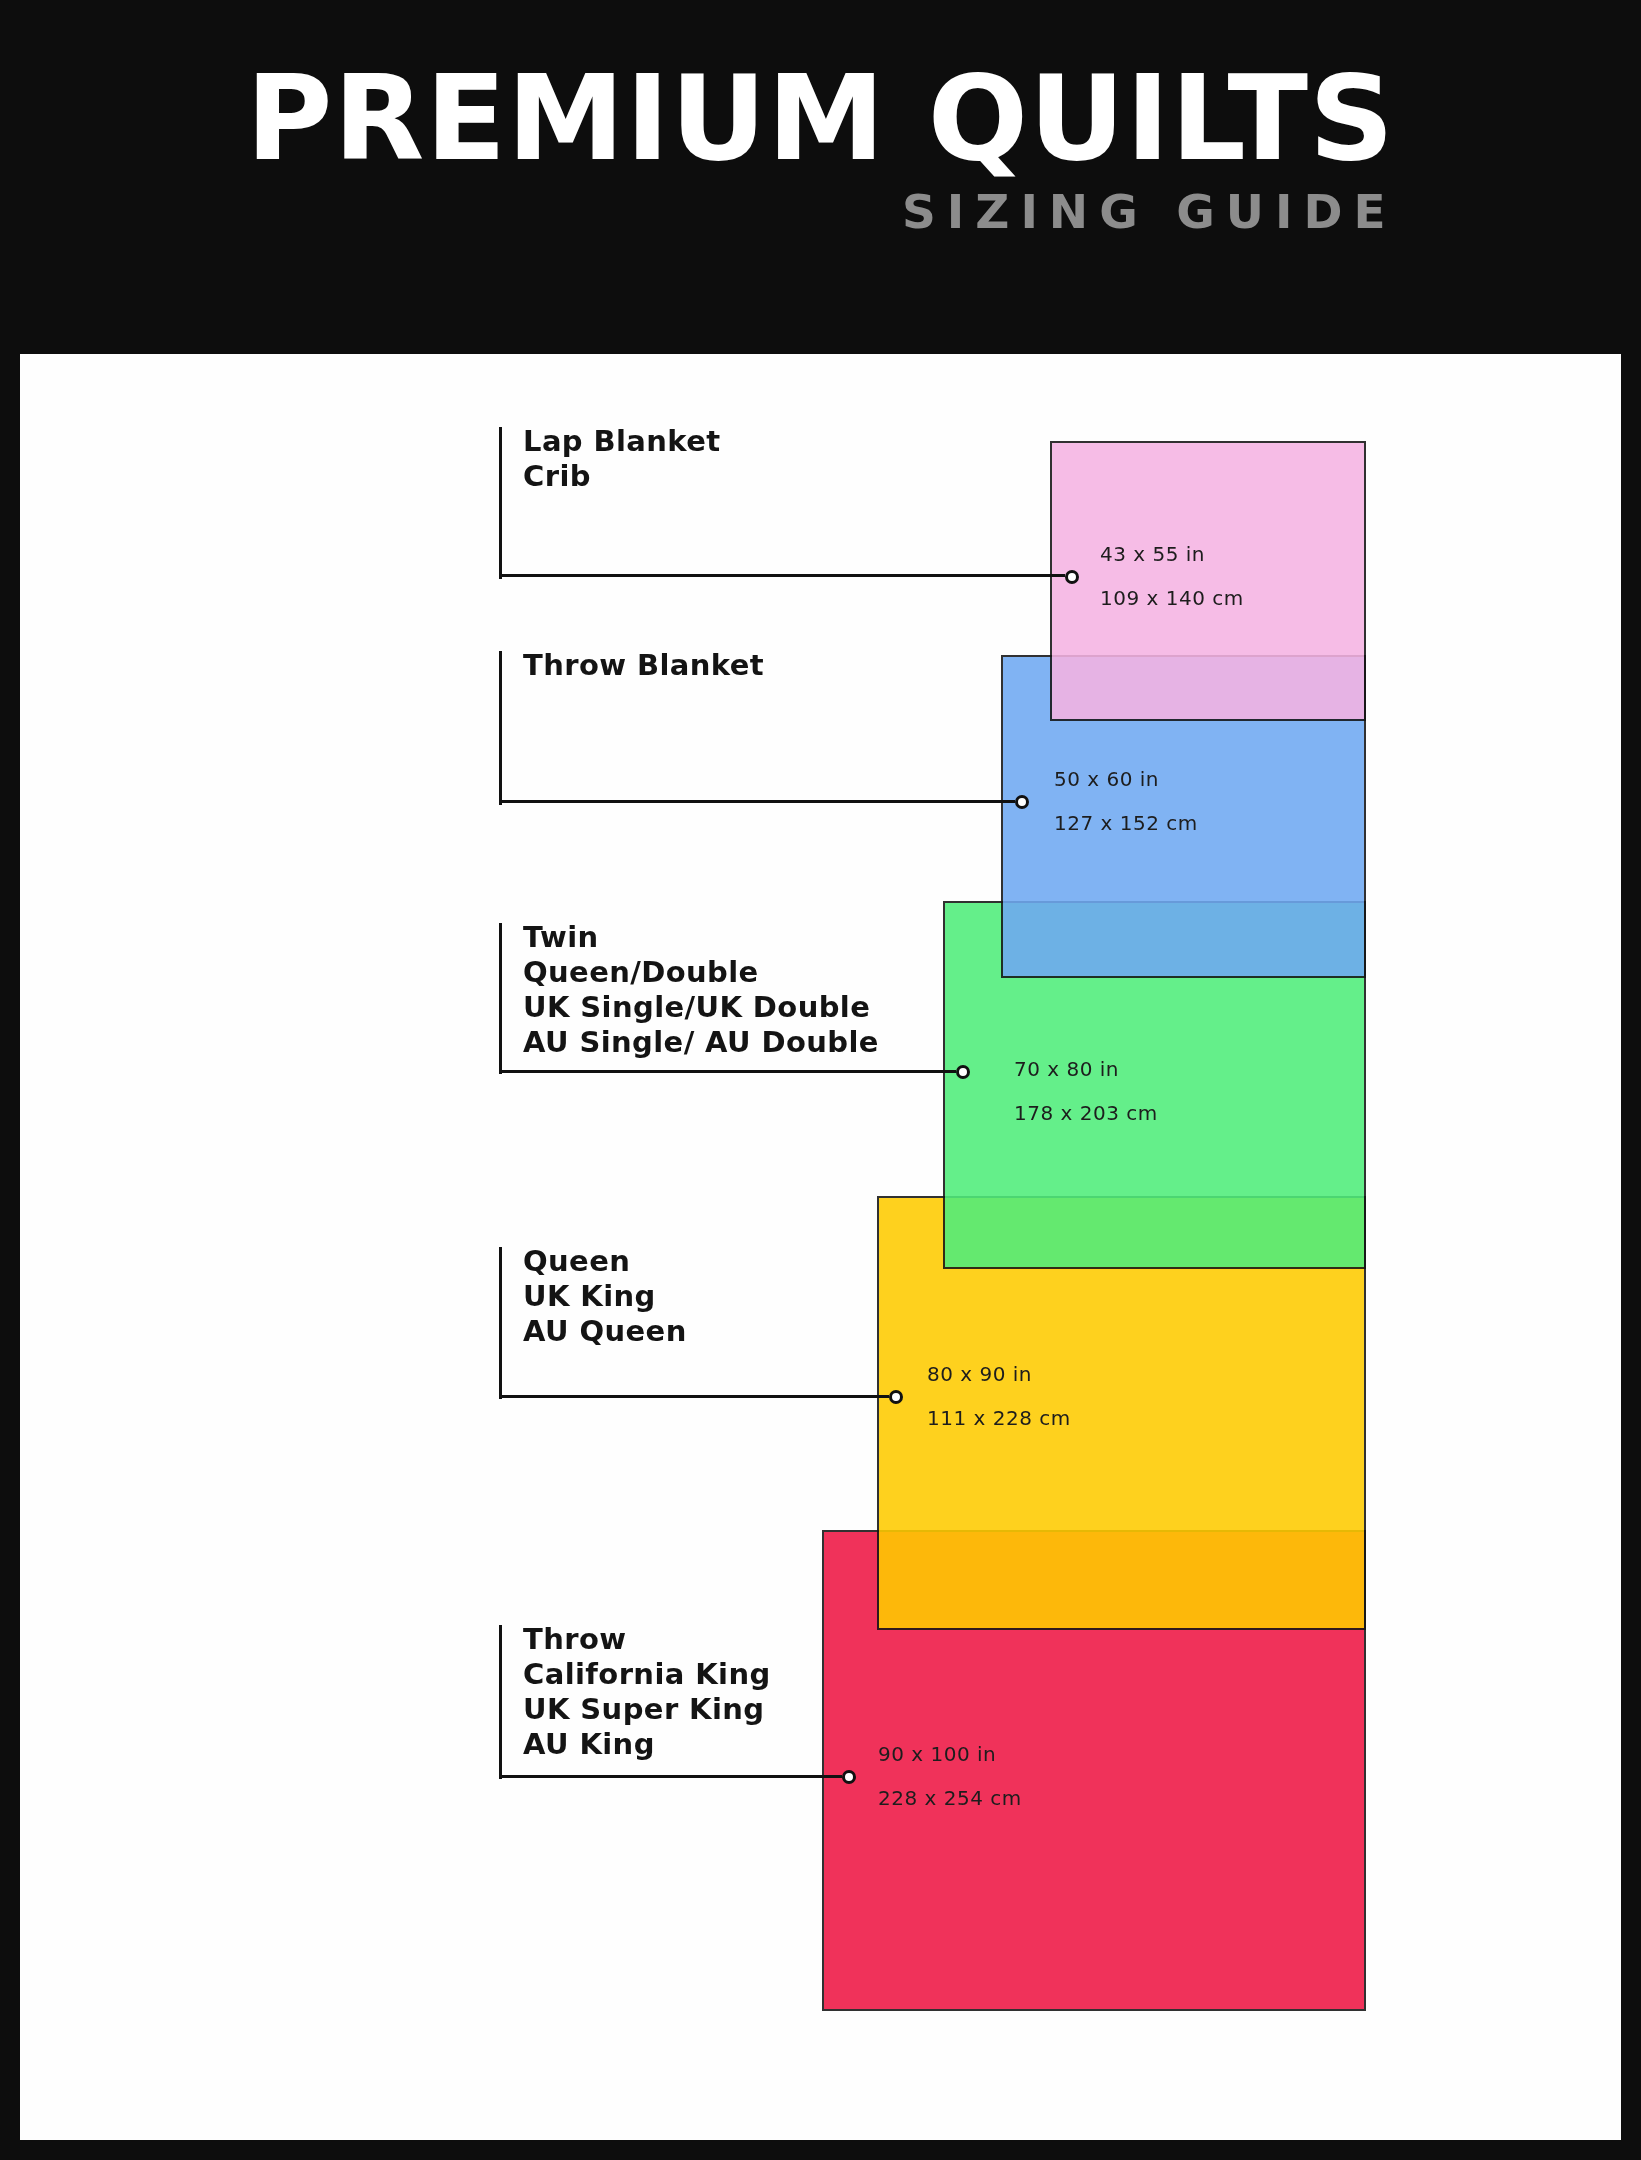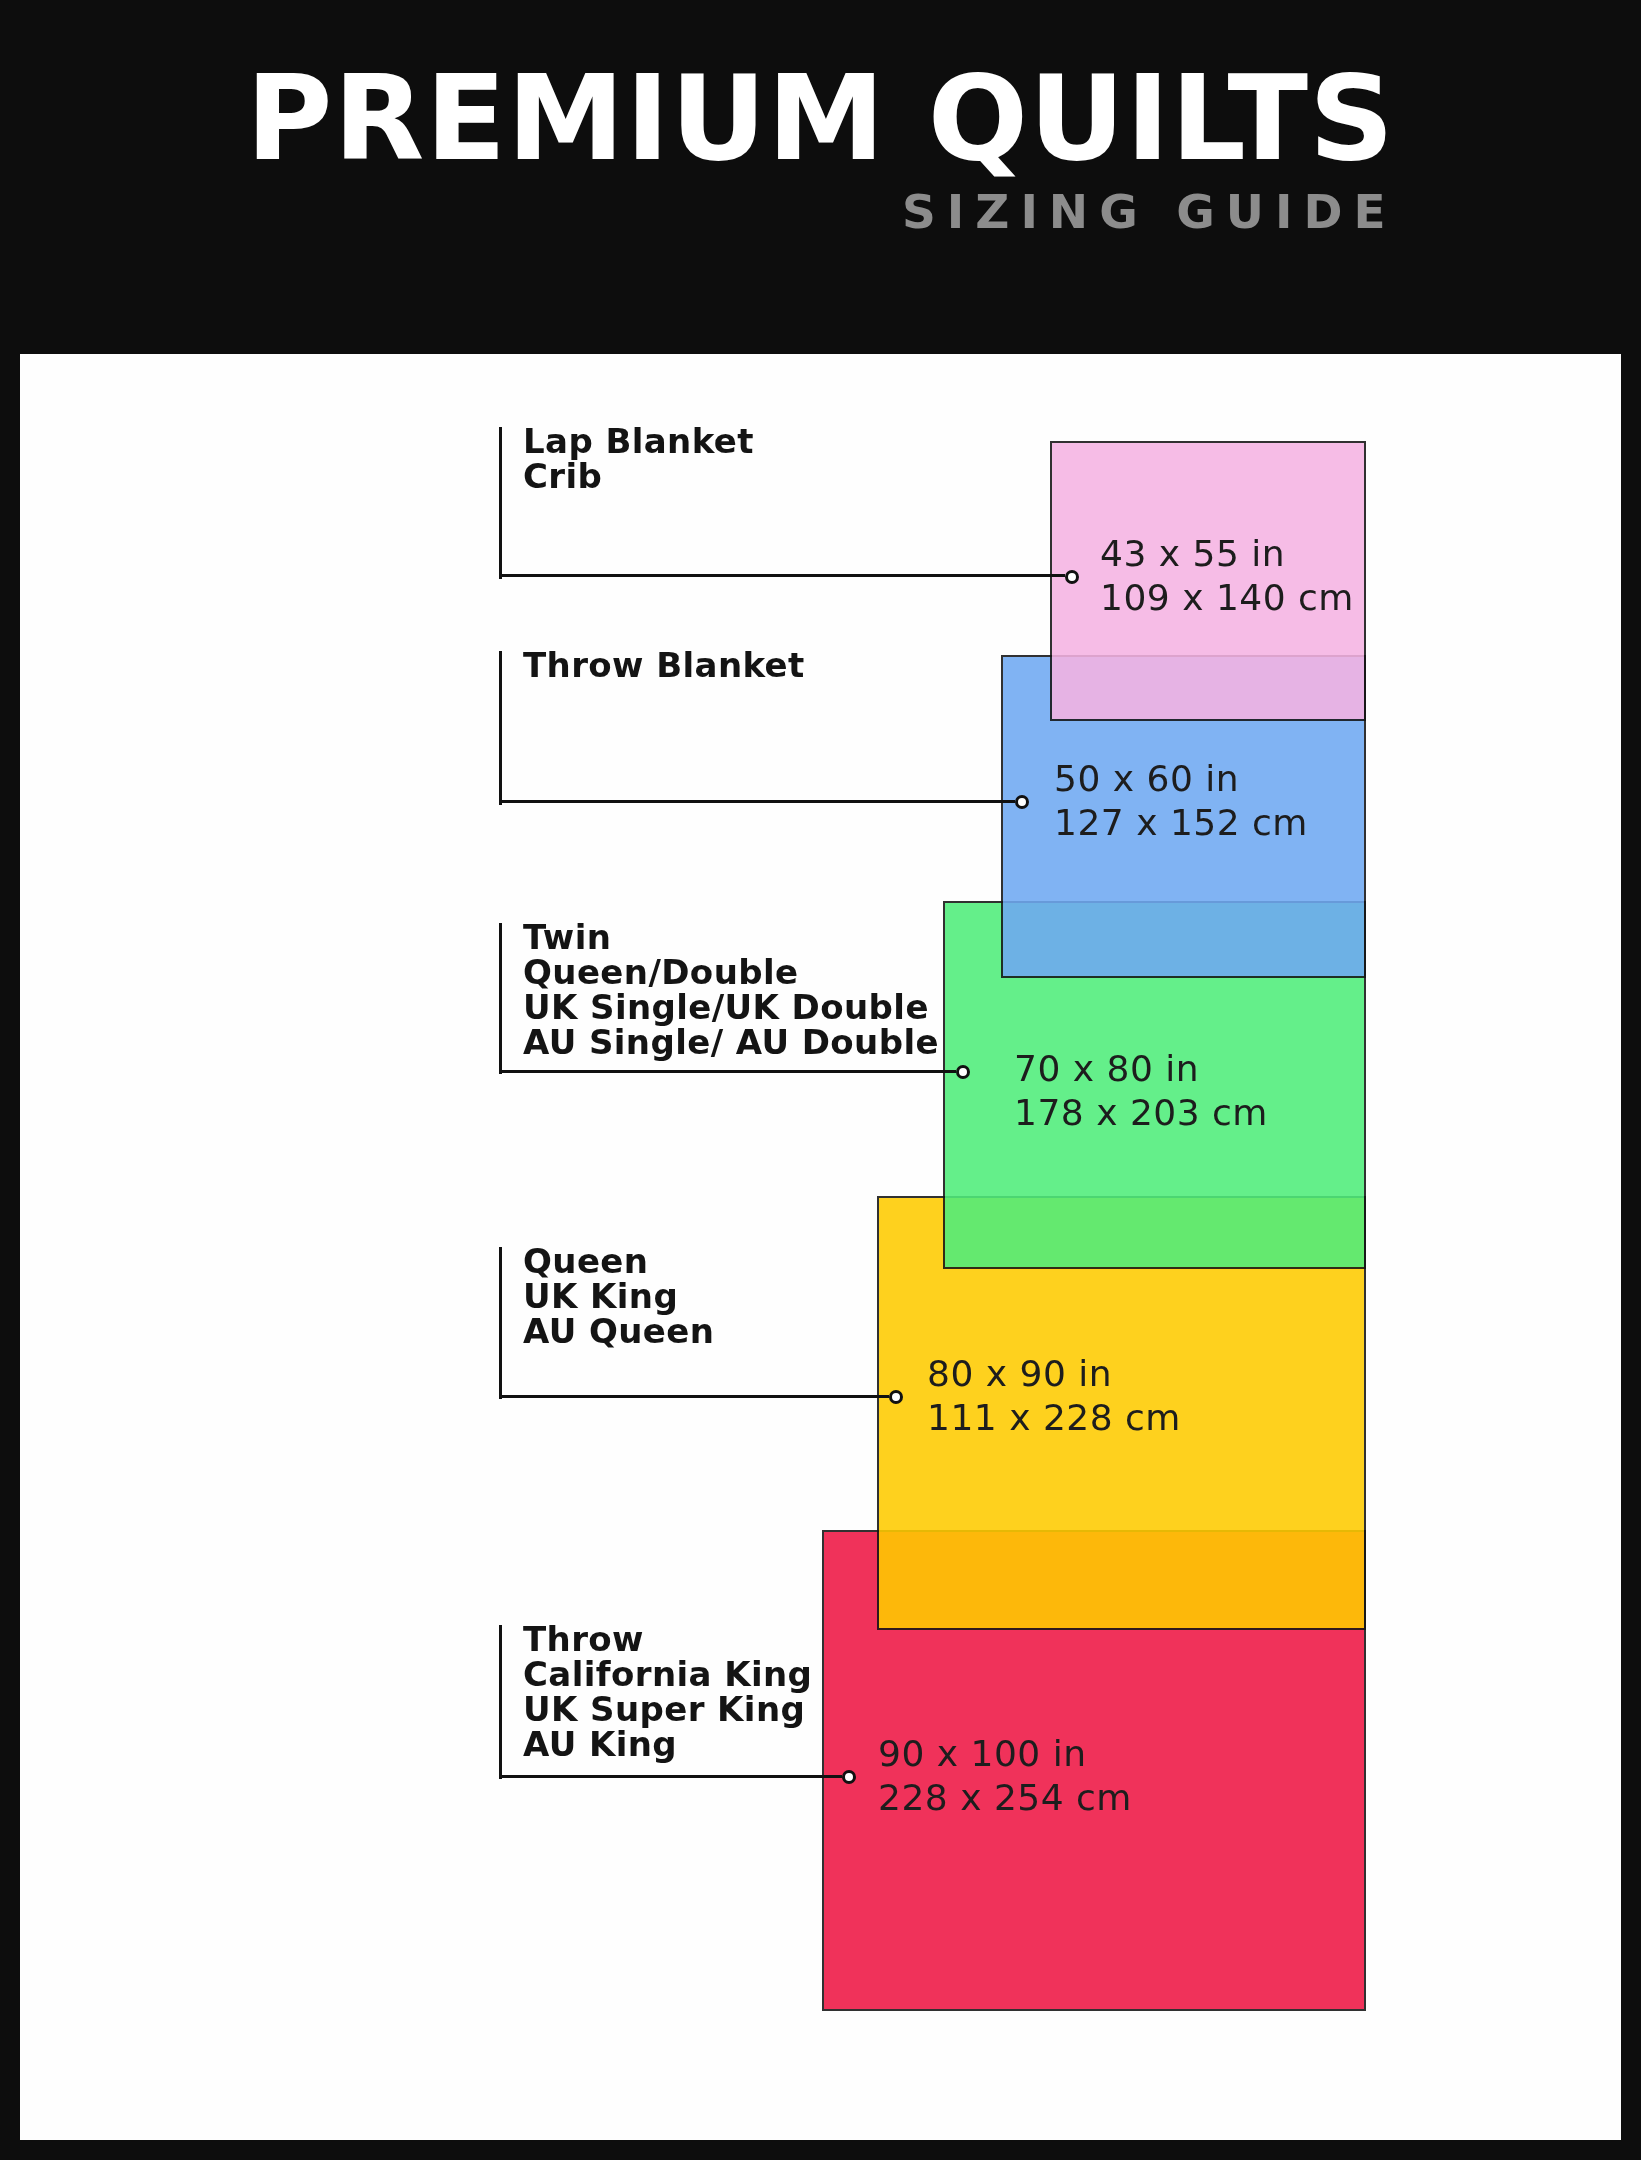--- a/index.html
+++ b/index.html
@@ -56,7 +56,7 @@
   
   .size-label{
     position:absolute;z-index:10;
-    font-size:34px;line-height:35px;font-weight:700;
+    font-size:29px;line-height:35px;font-weight:700;
     letter-spacing:0.4px;color:#141414;white-space:nowrap;
   }
   .vline{position:absolute;width:3px;background:#111;z-index:10;}

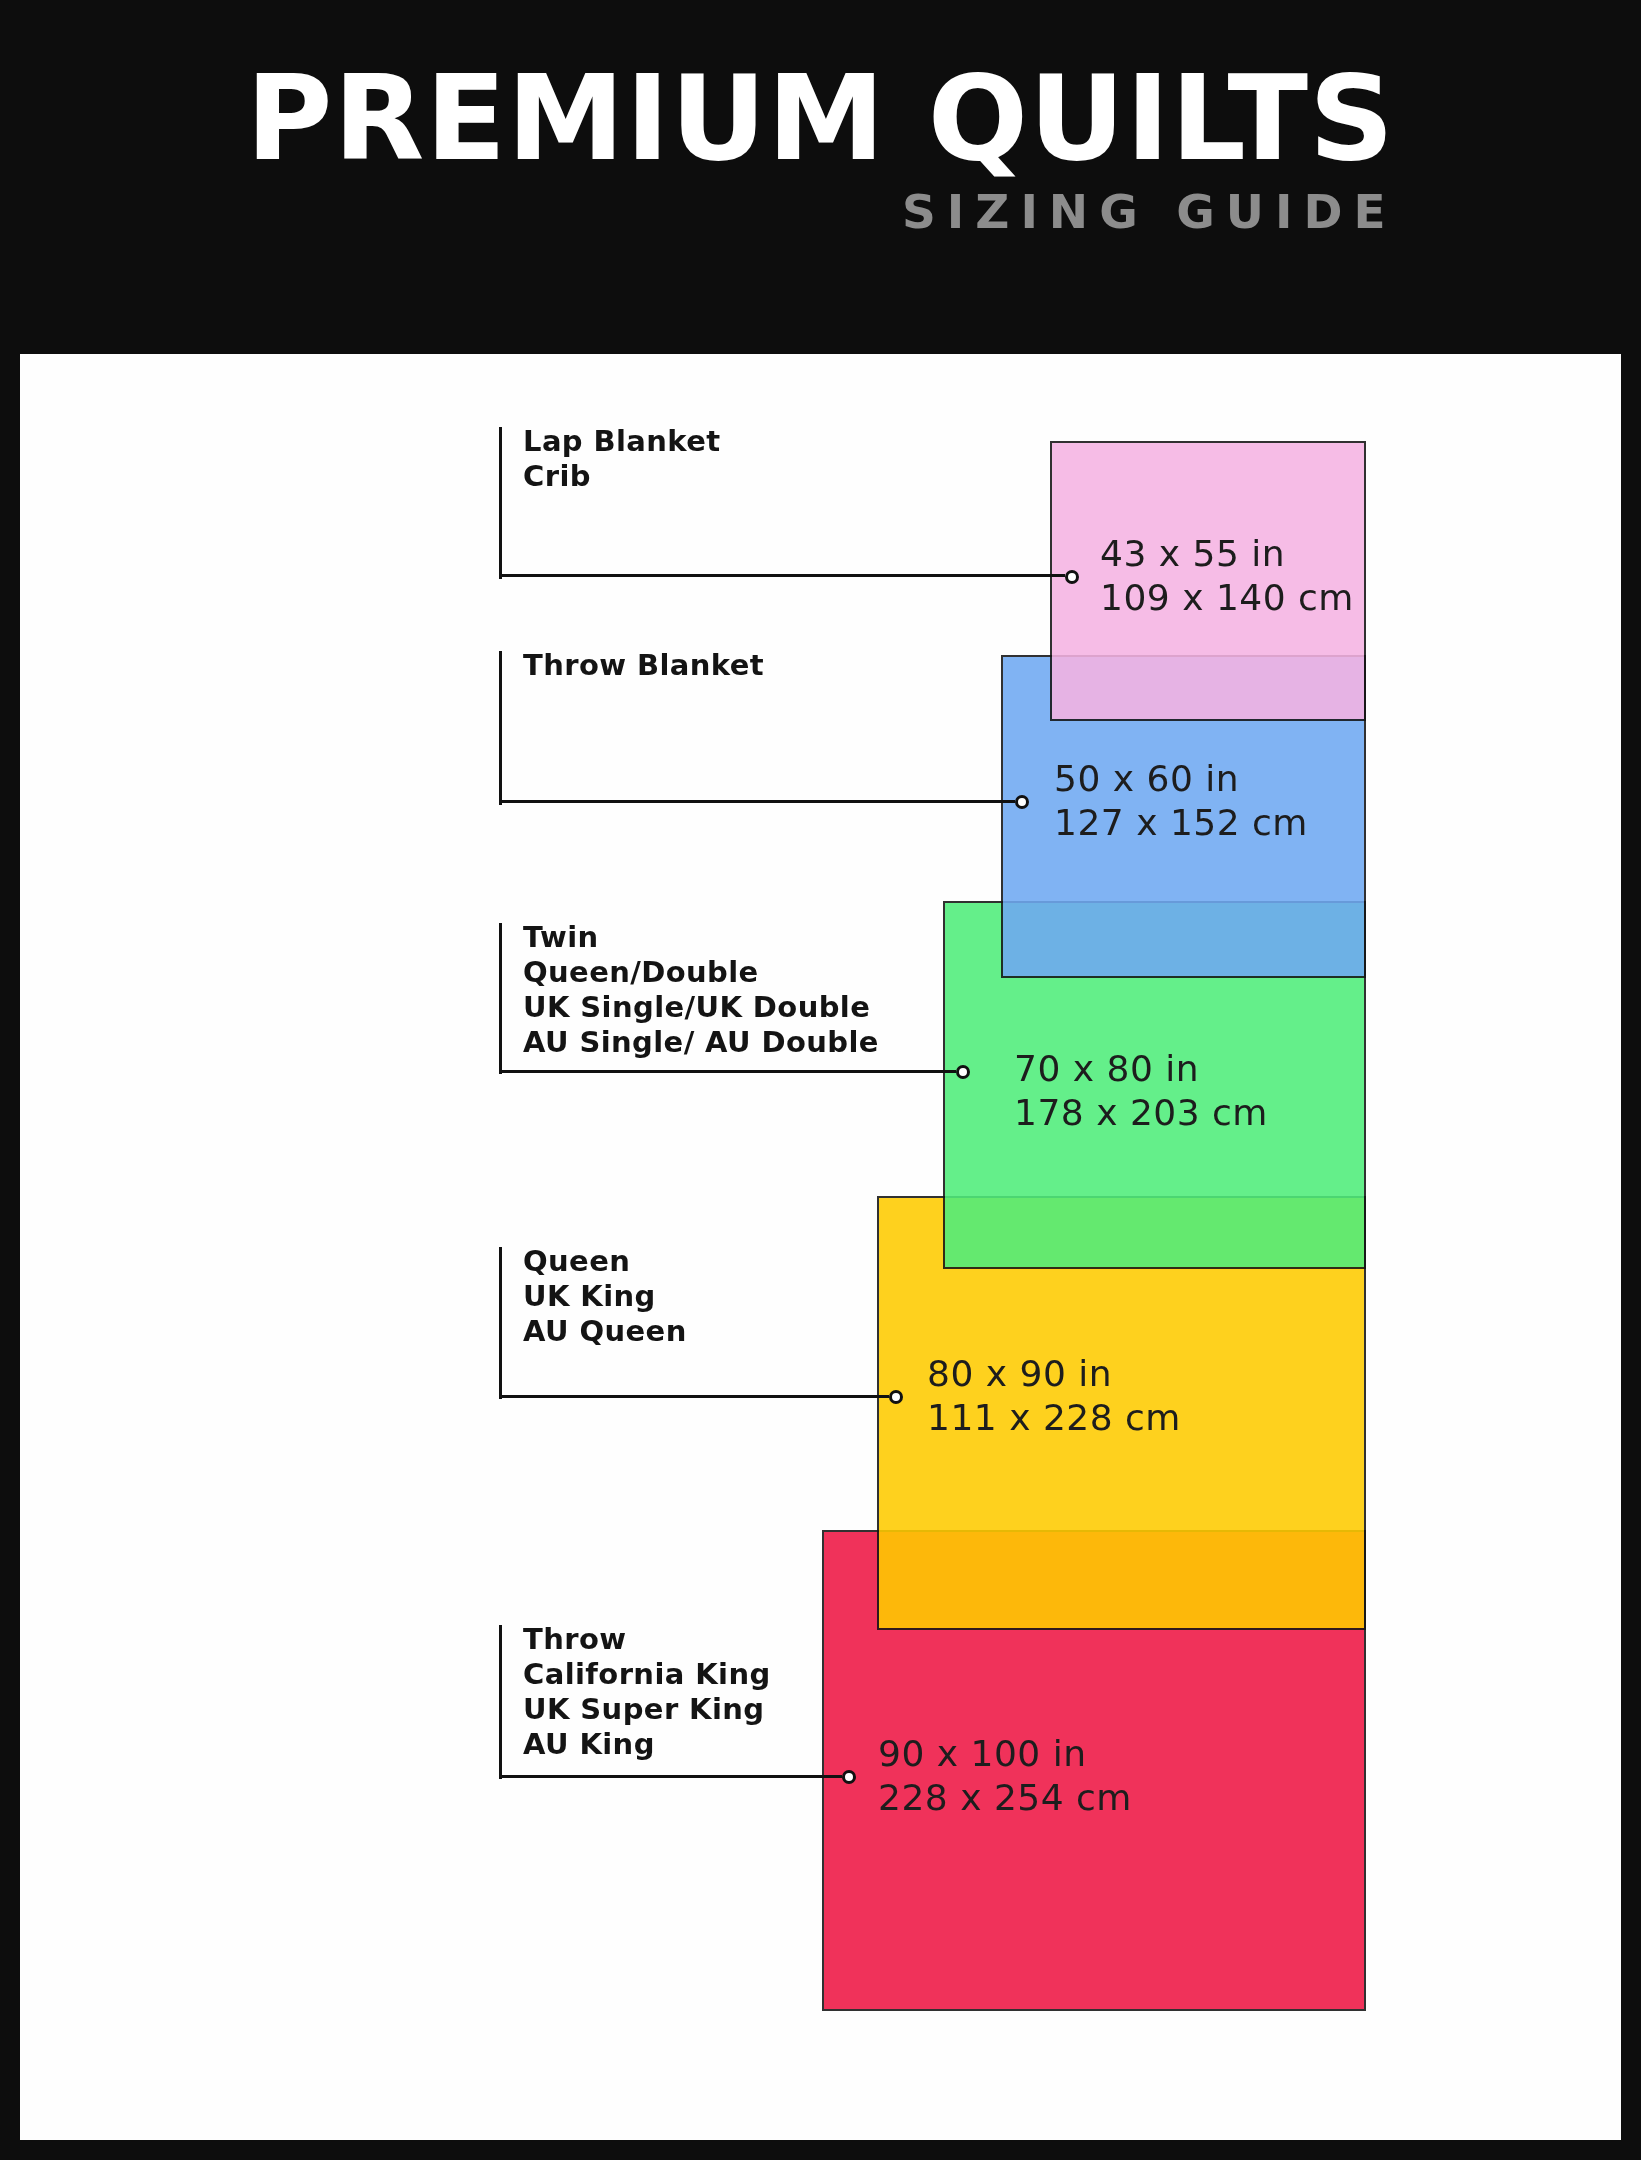--- a/index.html
+++ b/index.html
@@ -68,7 +68,7 @@
   }
   .meas{
     position:absolute;z-index:10;
-    font-size:36px;line-height:44px;font-weight:400;
+    font-size:20px;line-height:44px;font-weight:400;
     color:#1d1d1d;white-space:nowrap;letter-spacing:0.5px;
   }
   

